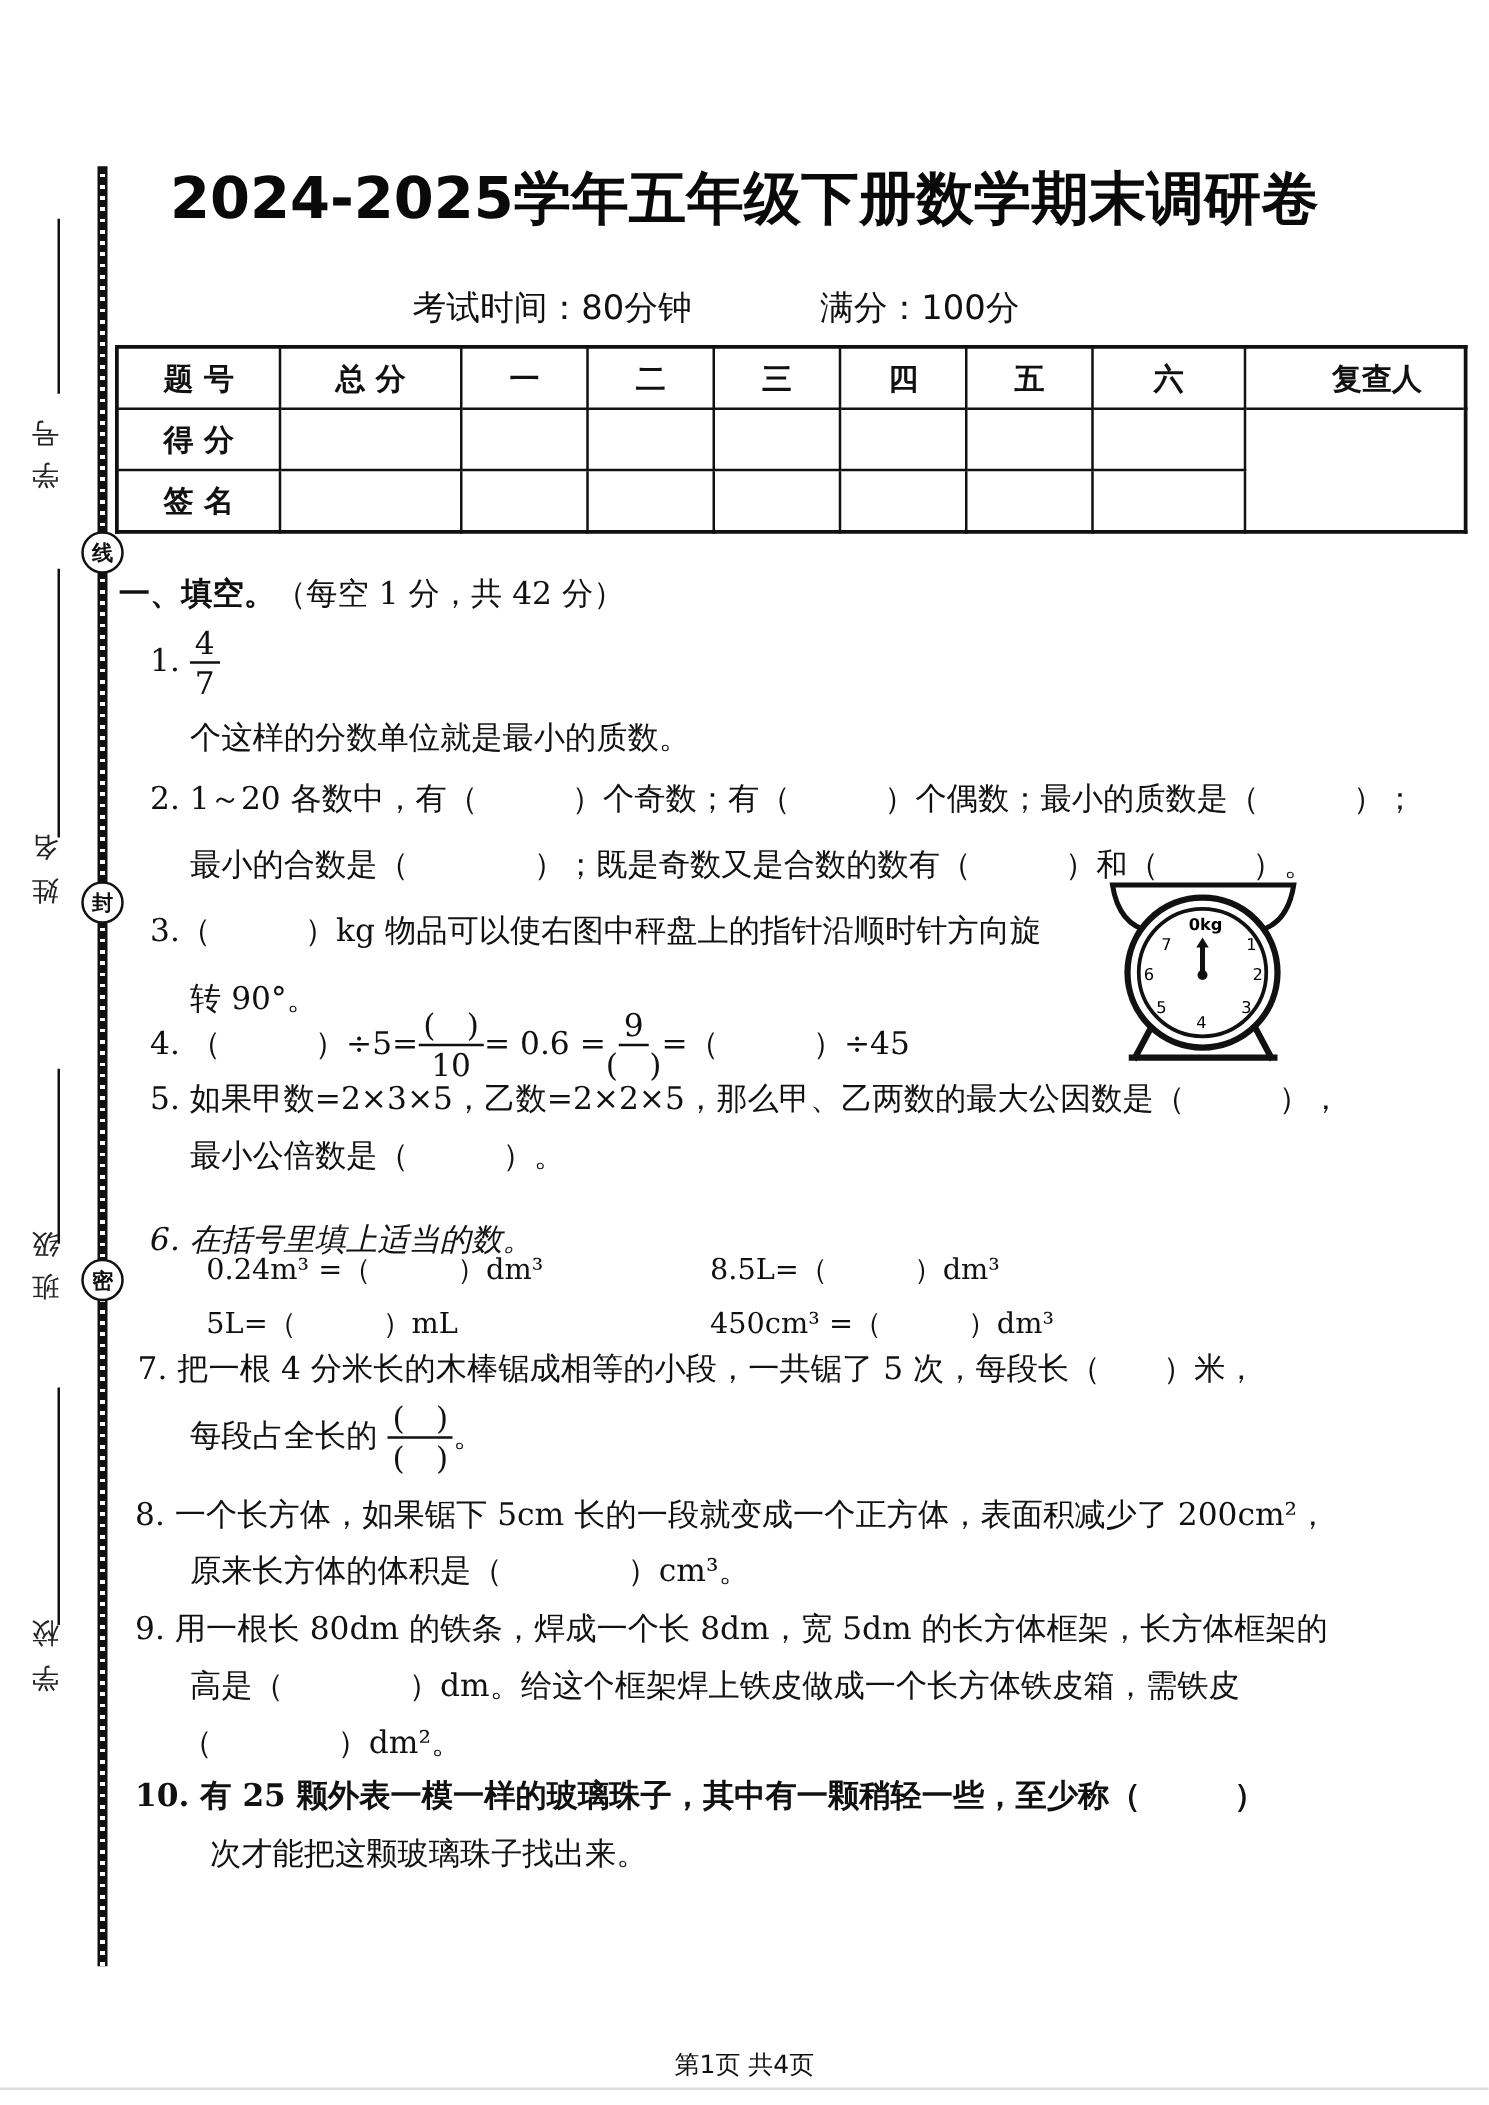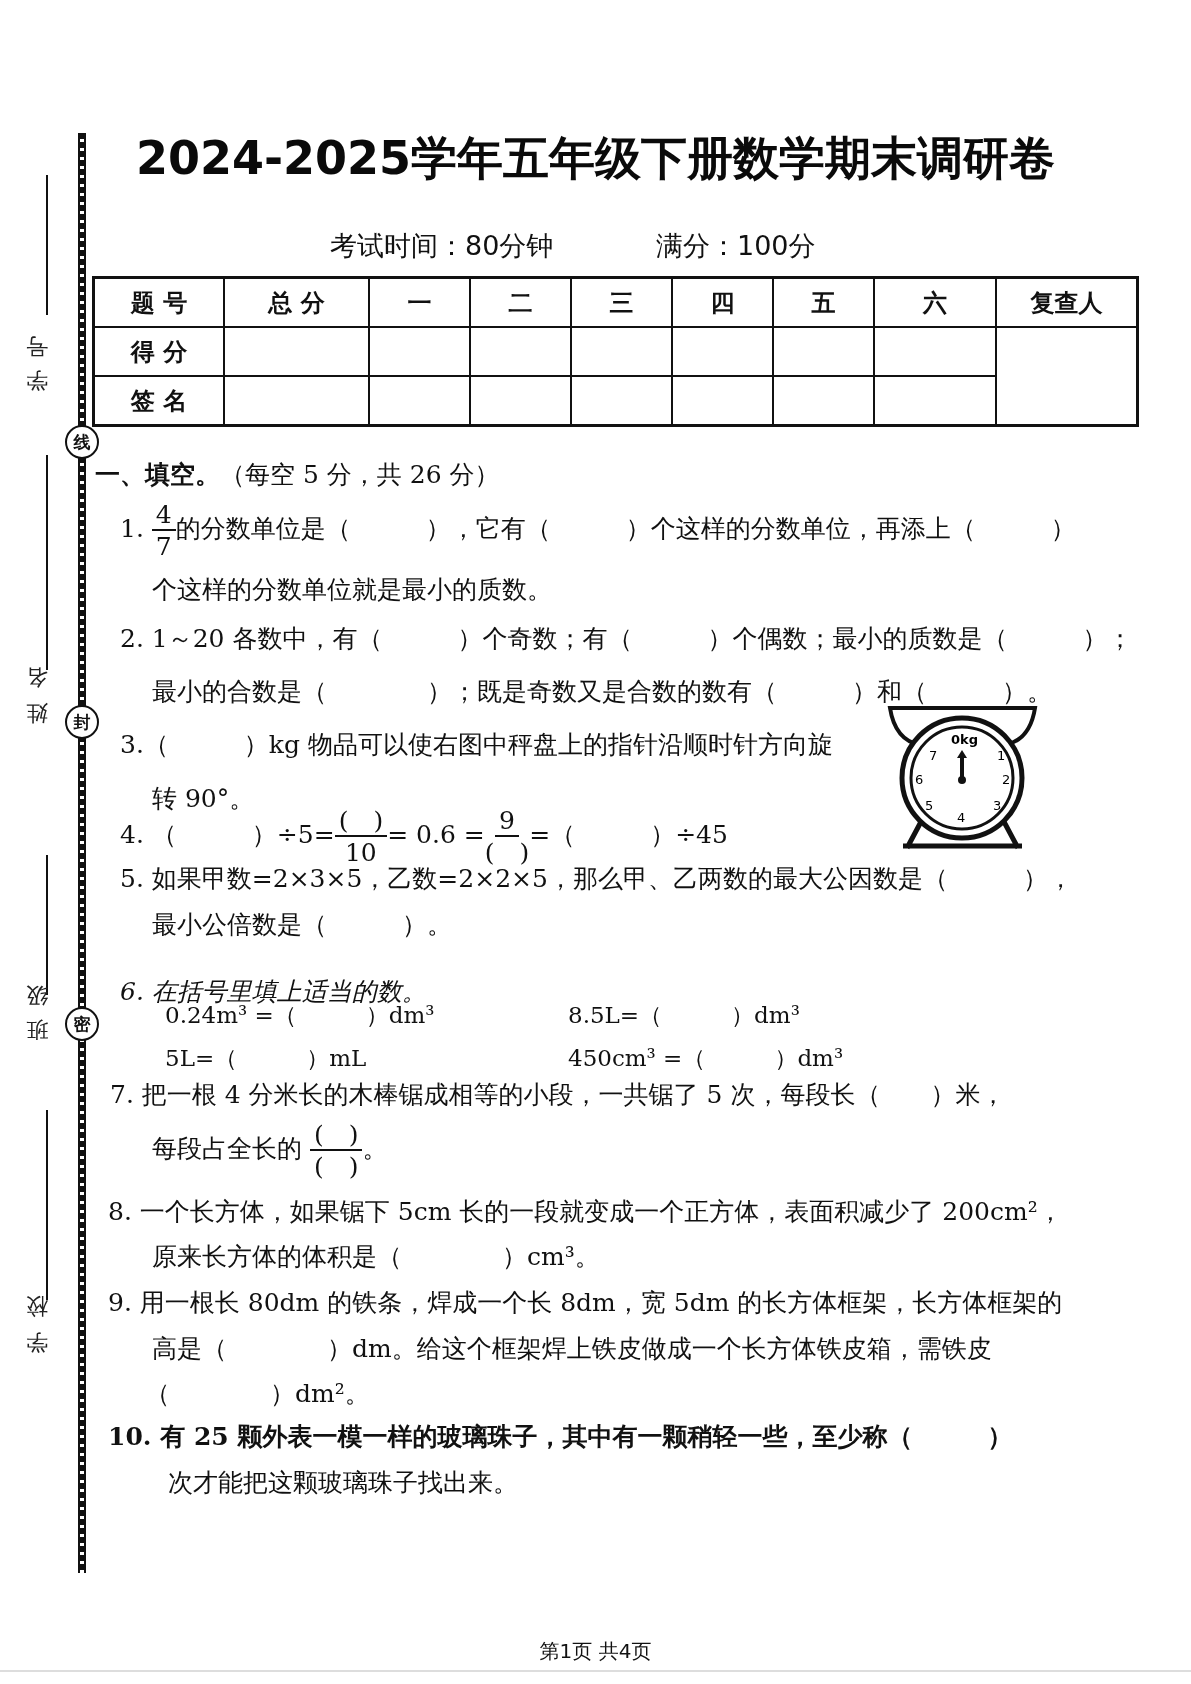--- a/index.html
+++ b/index.html
@@ -62,7 +62,7 @@
     <td style="width:99px;">四</td>
     <td style="width:99px;">五</td>
     <td style="width:120px;">六</td>
-    <td style="width:139px;">复查人</td>
+    <td style="width:139px;padding-left:35px;">复查人</td>
   </tr>
   <tr>
     <td>得  分</td>

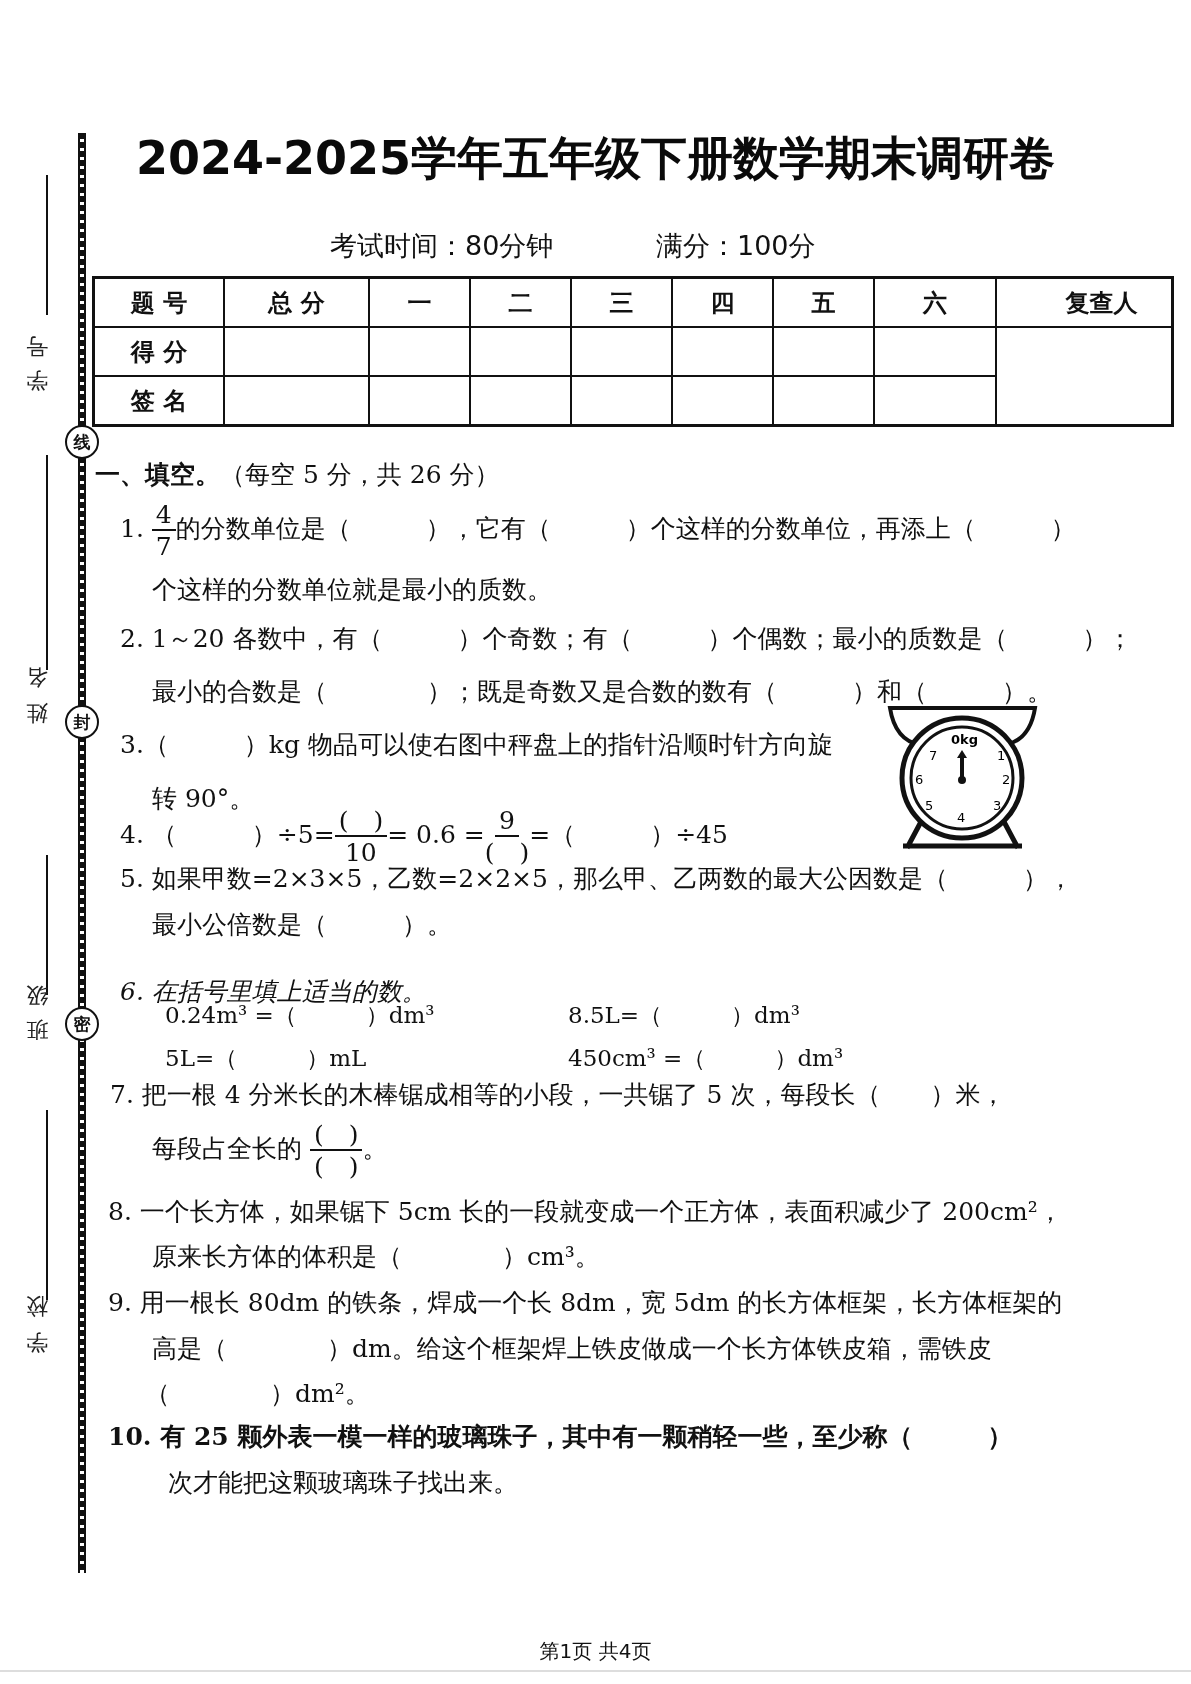--- a/index.html
+++ b/index.html
@@ -89,7 +89,7 @@
   </table>
 
 <div class="abs sect">
-  <b>一、填空。</b><span>（每空 5 分，共 26 分）</span>
+  <b>一、填空。</b><span>（每空 1 分，共 42 分）</span>
 </div>
 
 <div class="abs q" style="top:502px;">

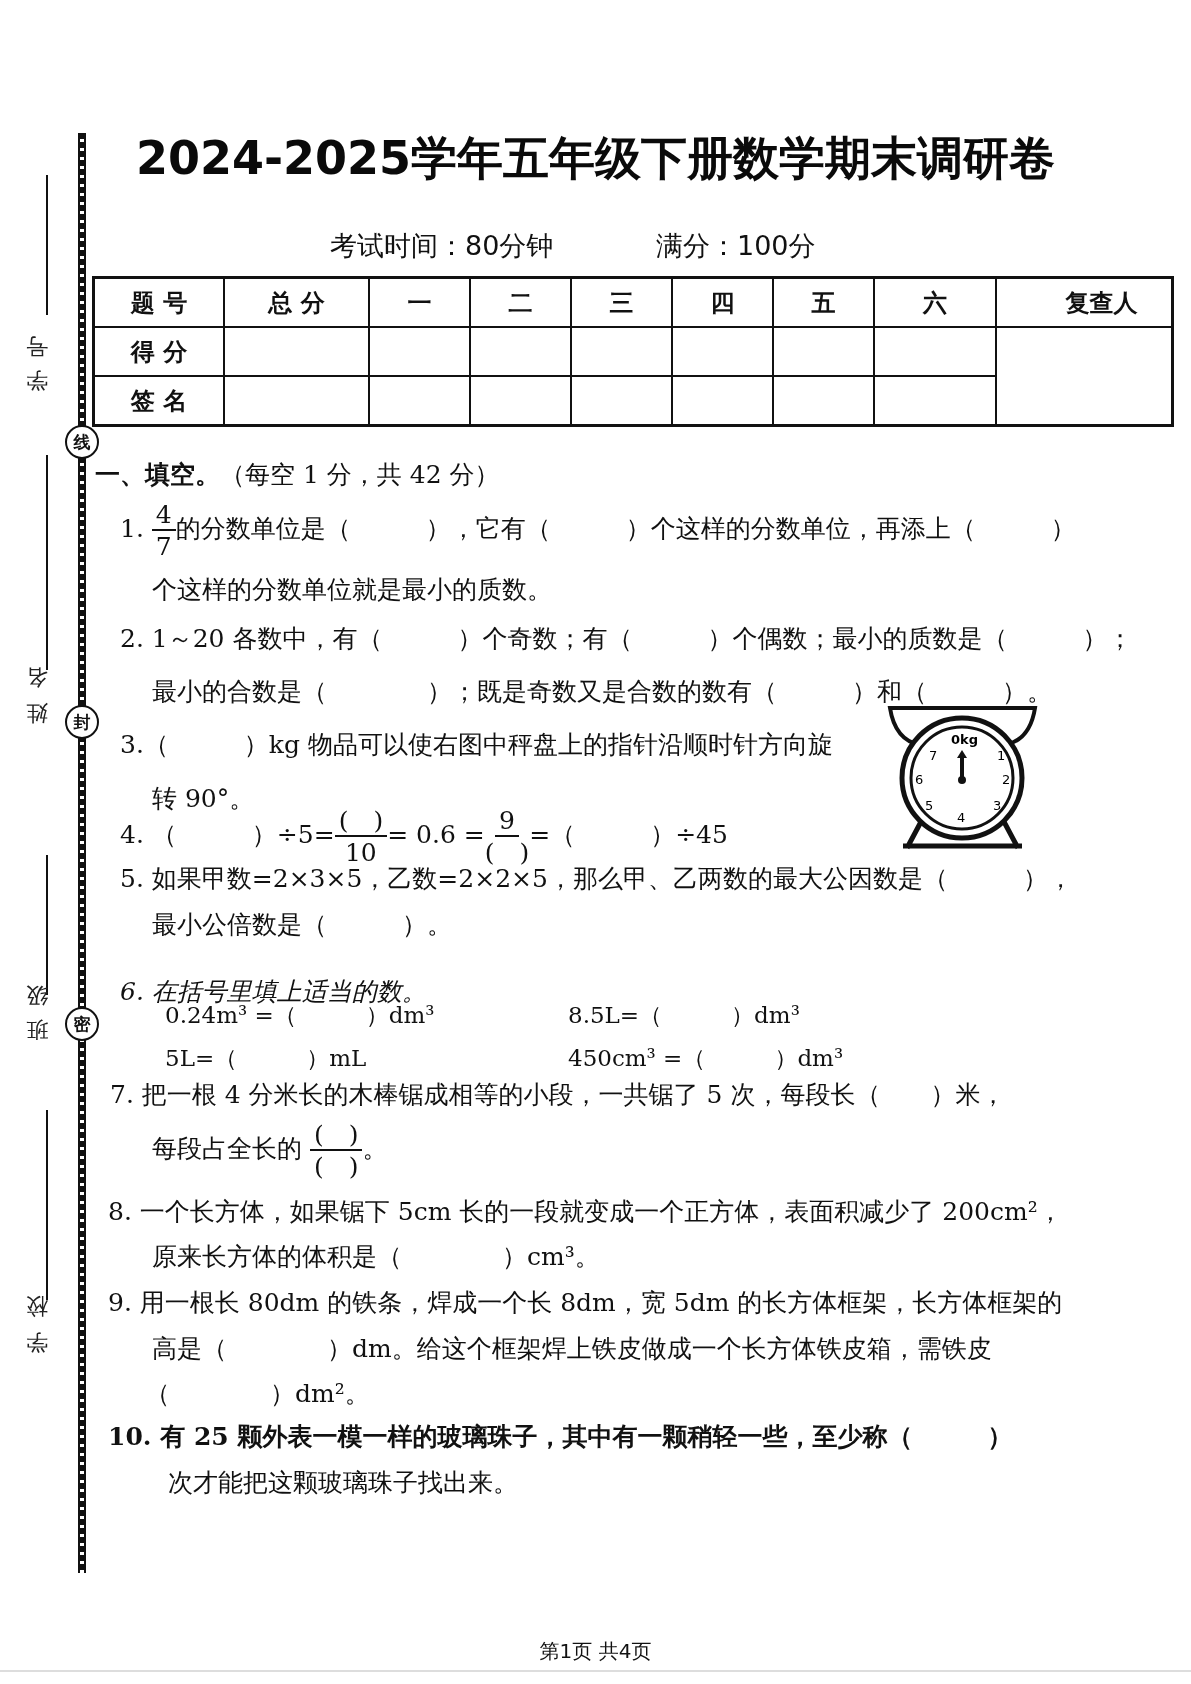--- a/index.html
+++ b/index.html
@@ -97,7 +97,7 @@
   <span class="frac">
       <span class="num">4</span>
       <span class="den">7</span>
-    </span><span>的分数单位是（　　　），它有（　　　）个这样的分数单位，再添上（　　　）</span>
+    </span>
 </div>
 <div class="abs q" style="left:152px;top:573px;">个这样的分数单位就是最小的质数。</div>
 

